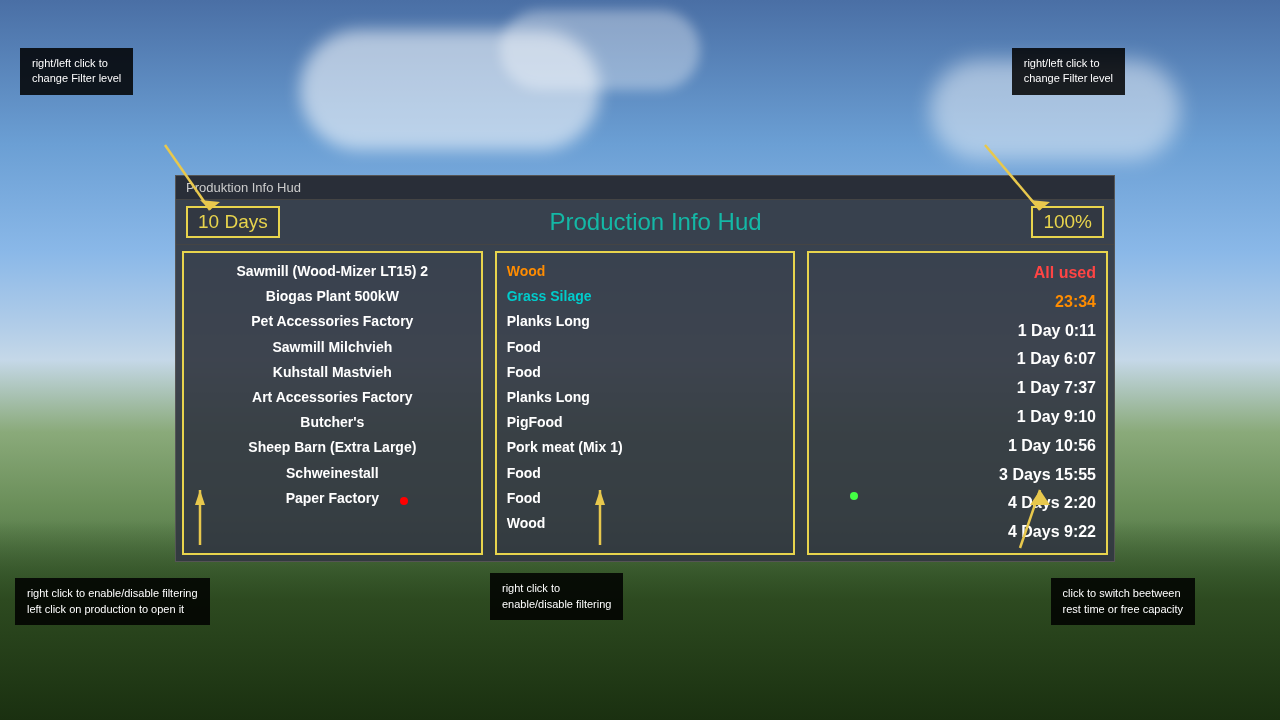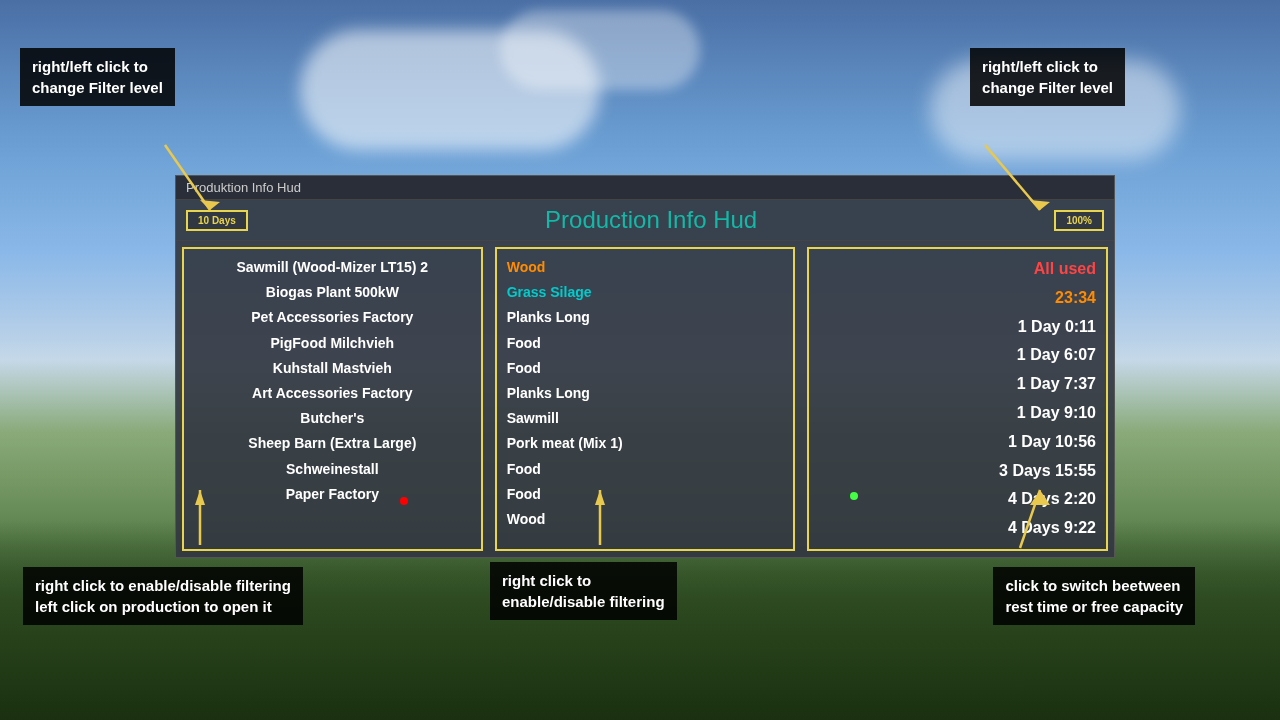--- a/index.html
+++ b/index.html
@@ -176,8 +176,8 @@
       background: rgba(0,0,0,0.85);
       color: white;
       padding: 8px 12px;
-      font-size: 15px;
-      font-weight: bold;
+      font-size: 11px;
+      font-weight: normal;
       line-height: 1.4;
       z-index: 100;
     }

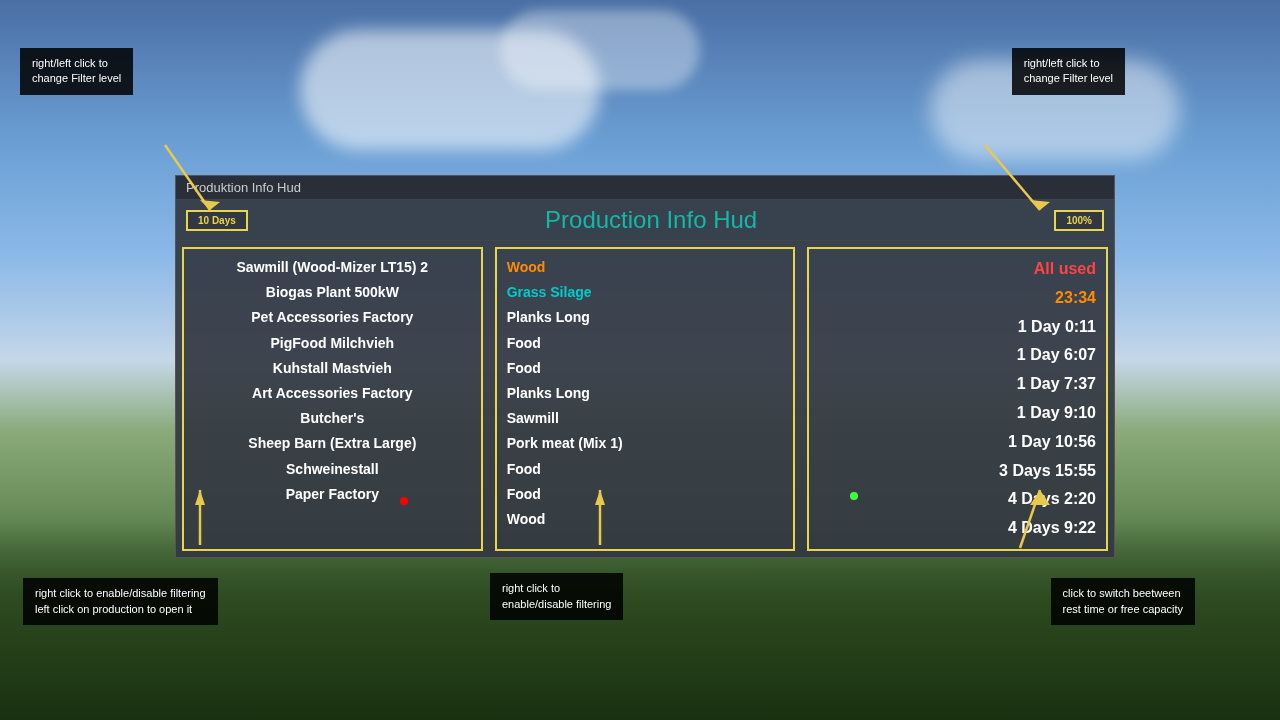--- a/index.html
+++ b/index.html
@@ -101,8 +101,8 @@
       background: rgba(50,55,65,0.9);
       color: #e8d44d;
       padding: 3px 10px;
-      font-size: 10px;
-      font-weight: bold;
+      font-size: 19px;
+      font-weight: normal;
       cursor: pointer;
     }
 

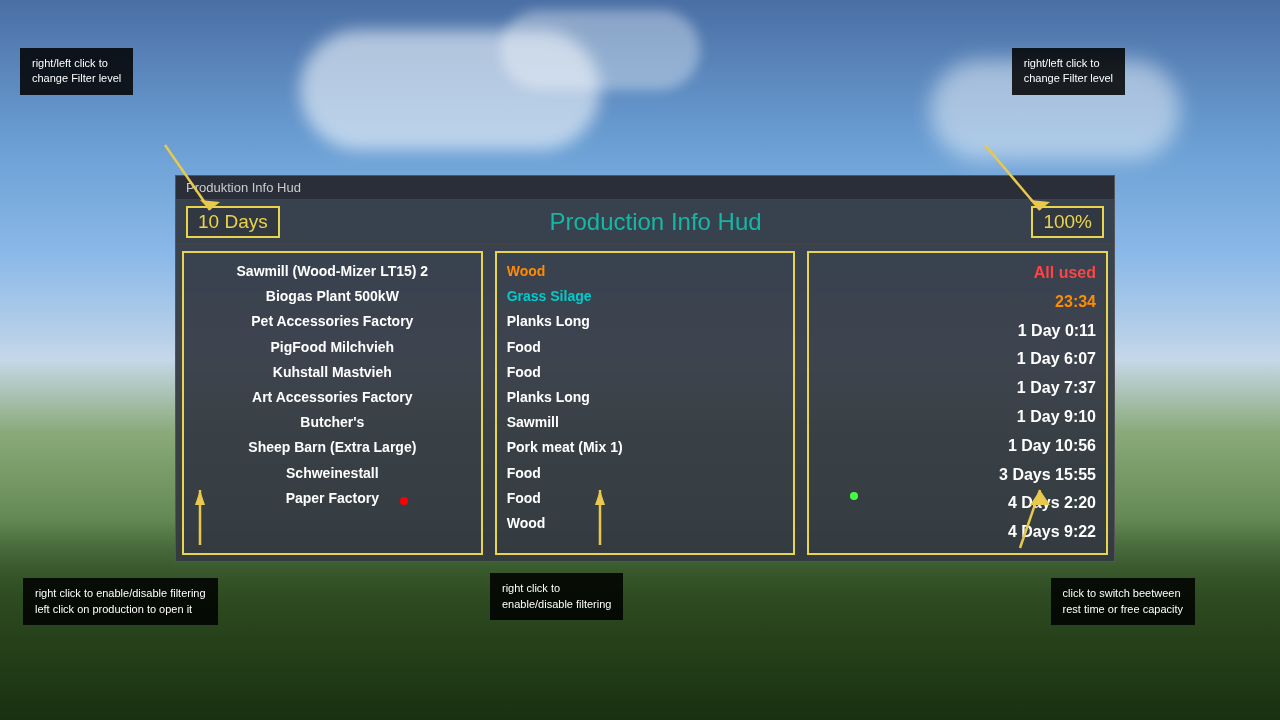--- a/index.html
+++ b/index.html
@@ -297,7 +297,7 @@
       <div class="prod-item">Sawmill (Wood-Mizer LT15) 2</div>
       <div class="prod-item">Biogas Plant 500kW</div>
       <div class="prod-item">Pet Accessories Factory</div>
-      <div class="prod-item">PigFood Milchvieh</div>
+      <div class="prod-item">Sawmill Milchvieh</div>
       <div class="prod-item">Kuhstall Mastvieh</div>
       <div class="prod-item">Art Accessories Factory</div>
       <div class="prod-item">Butcher's</div>

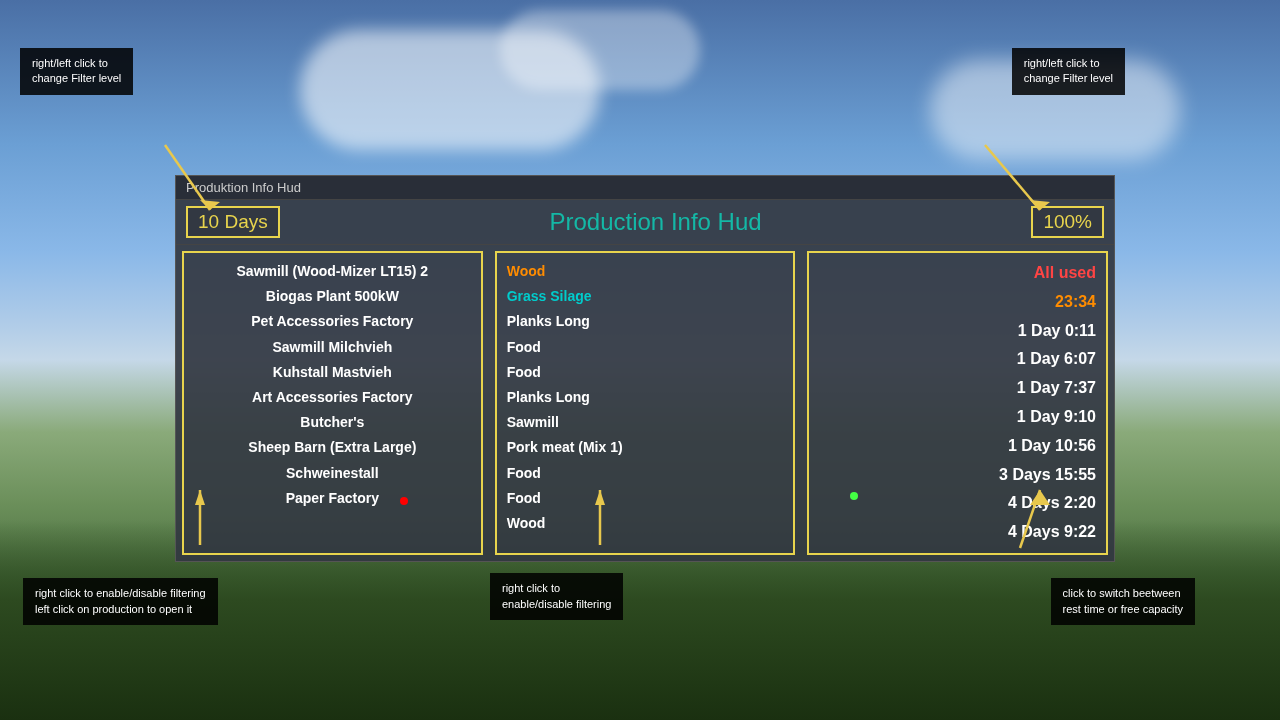--- a/index.html
+++ b/index.html
@@ -313,7 +313,7 @@
       <div class="output-item white">Food</div>
       <div class="output-item white">Food</div>
       <div class="output-item white">Planks Long</div>
-      <div class="output-item white">Sawmill</div>
+      <div class="output-item white">PigFood</div>
       <div class="output-item white">Pork meat (Mix 1)</div>
       <div class="output-item white">Food</div>
       <div class="output-item white">Food</div>

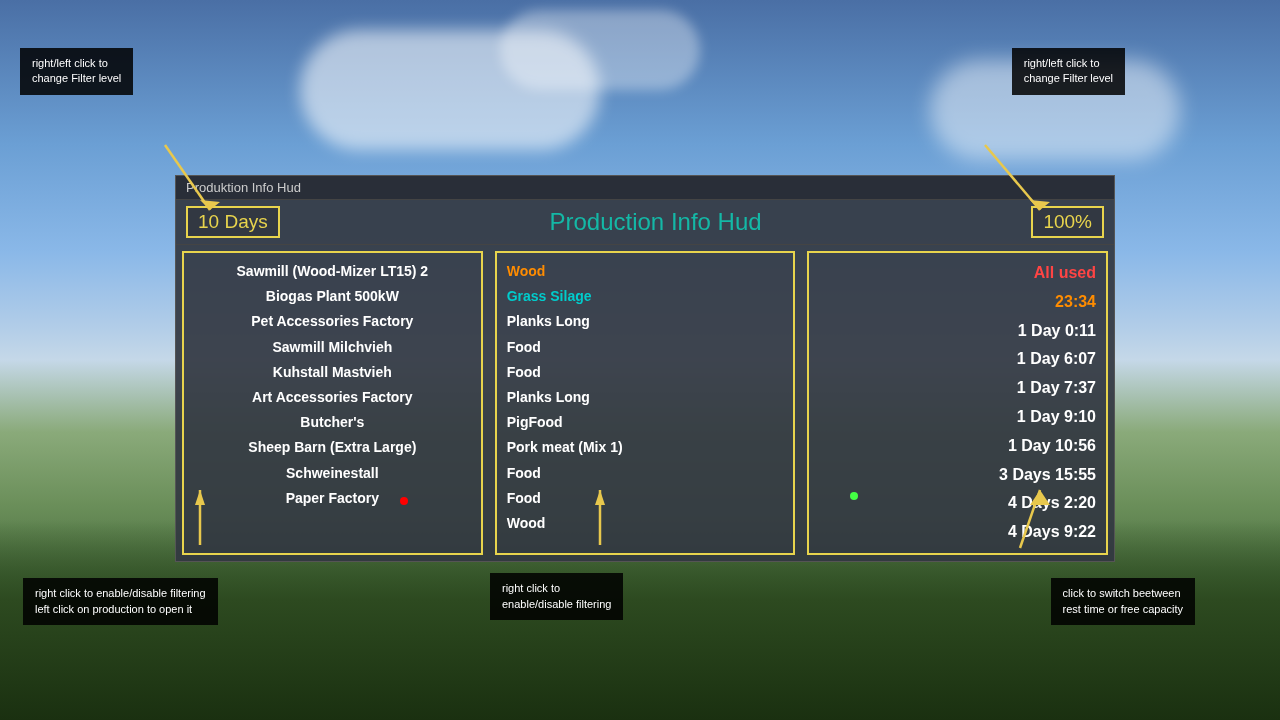--- a/index.html
+++ b/index.html
@@ -195,7 +195,6 @@
     .tooltip-bl {
       bottom: 95px;
       left: 15px;
-      margin-left: 8px;
     }
 
     .tooltip-bm {

